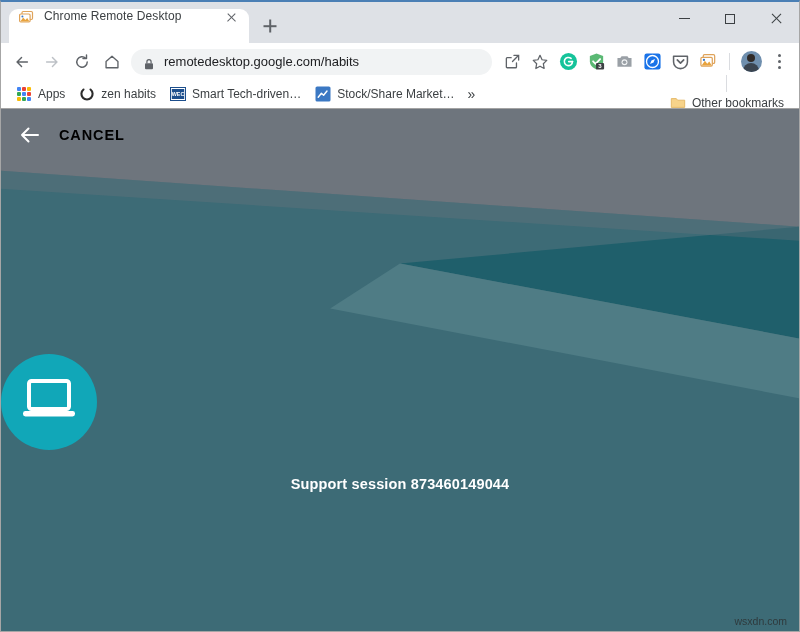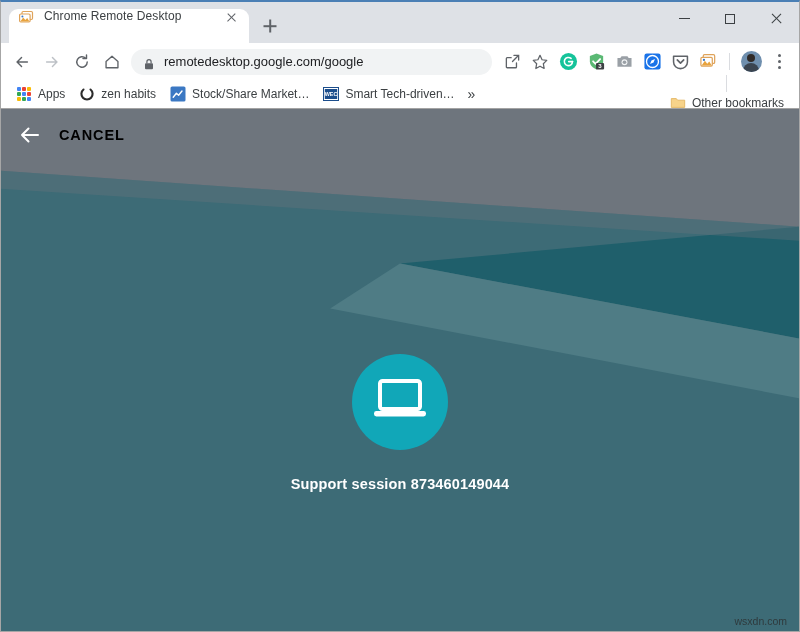--- a/index.html
+++ b/index.html
@@ -186,7 +186,7 @@
           <path d="M3.9 5.2V3.8a2.1 2.1 0 0 1 4.2 0v1.4" fill="none" stroke="#5f6368" stroke-width="1.2"></path>
         </svg>
       </span>
-      <span class="url">remotedesktop.google.com/google</span>
+      <span class="url">remotedesktop.google.com/habits</span>
     </div>
 
     <div class="tb-icon">

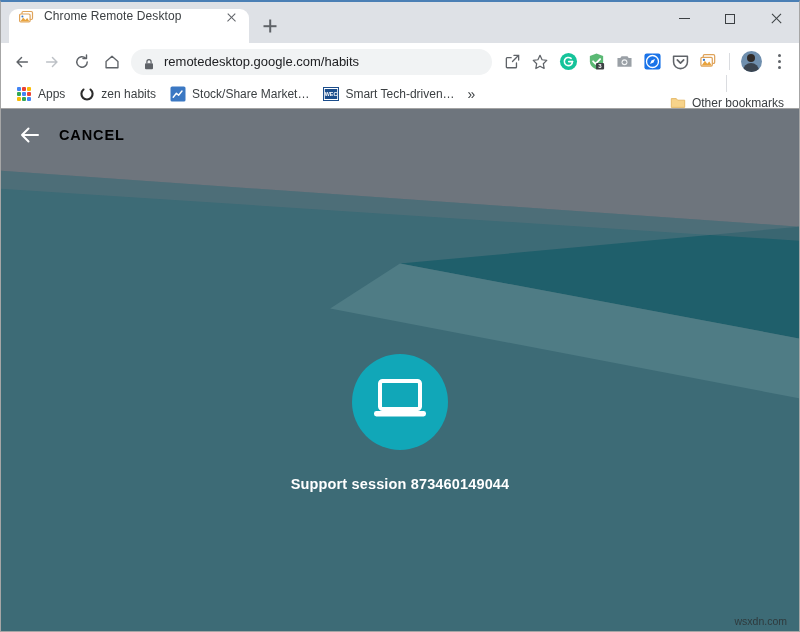--- a/index.html
+++ b/index.html
@@ -289,22 +289,22 @@
     <div class="bm">
       <span class="bm-ico">
         <svg width="16" height="16" viewBox="0 0 16 16">
-          <rect x="0.5" y="0.5" width="15" height="15" rx="1.6" fill="#3b78c3"></rect>
-          <path d="M3.2 11.2 6.4 7.3l2.2 2 3.4-4.3" fill="none" stroke="#fff" stroke-width="1.4" stroke-linecap="round" stroke-linejoin="round"></path>
-        </svg>
-      </span>
-      <span class="bm-label">Stock/Share Market…</span>
+          <rect x="0.5" y="1.5" width="15" height="13" fill="#fff" stroke="#1c4e8c" stroke-width="1"></rect>
+          <rect x="1.8" y="3" width="12.4" height="10" fill="#1c4e8c"></rect>
+          <text x="8" y="10.2" font-family="Liberation Sans, sans-serif" font-size="5.4" fill="#fff" text-anchor="middle" font-weight="bold">WEC</text>
+        </svg>
+      </span>
+      <span class="bm-label">Smart Tech-driven…</span>
     </div>
 
     <div class="bm">
       <span class="bm-ico">
         <svg width="16" height="16" viewBox="0 0 16 16">
-          <rect x="0.5" y="1.5" width="15" height="13" fill="#fff" stroke="#1c4e8c" stroke-width="1"></rect>
-          <rect x="1.8" y="3" width="12.4" height="10" fill="#1c4e8c"></rect>
-          <text x="8" y="10.2" font-family="Liberation Sans, sans-serif" font-size="5.4" fill="#fff" text-anchor="middle" font-weight="bold">WEC</text>
-        </svg>
-      </span>
-      <span class="bm-label">Smart Tech-driven…</span>
+          <rect x="0.5" y="0.5" width="15" height="15" rx="1.6" fill="#3b78c3"></rect>
+          <path d="M3.2 11.2 6.4 7.3l2.2 2 3.4-4.3" fill="none" stroke="#fff" stroke-width="1.4" stroke-linecap="round" stroke-linejoin="round"></path>
+        </svg>
+      </span>
+      <span class="bm-label">Stock/Share Market…</span>
     </div>
 
     <span class="bm-overflow">»</span>

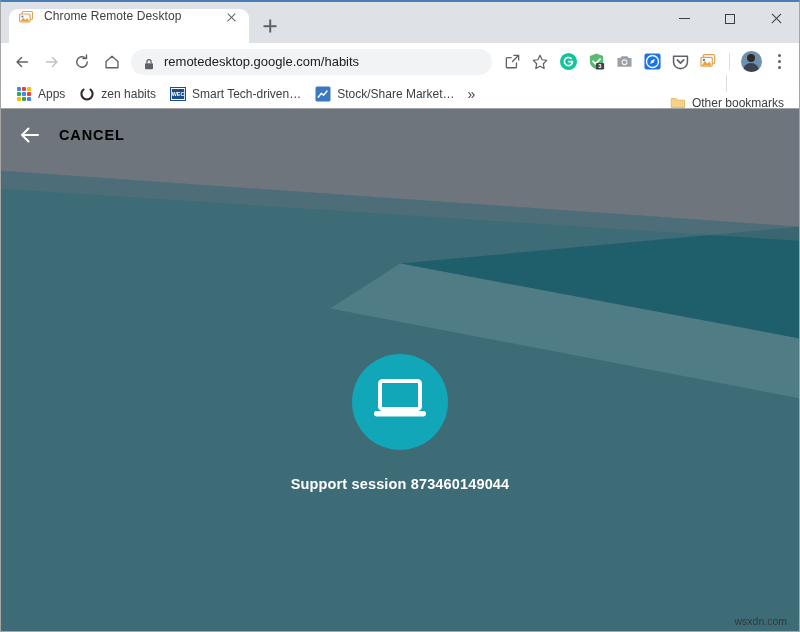--- a/index.html
+++ b/index.html
@@ -108,7 +108,7 @@
   }
   .center {
     position: absolute; left: 0; right: 0; top: 245px; display: flex;
-    flex-direction: column; align-items: center; z-index: 4;
+    flex-direction: column; z-index: 4;
   }
   .circle {
     width: 96px; height: 96px; border-radius: 50%; background: #11a7b8;

